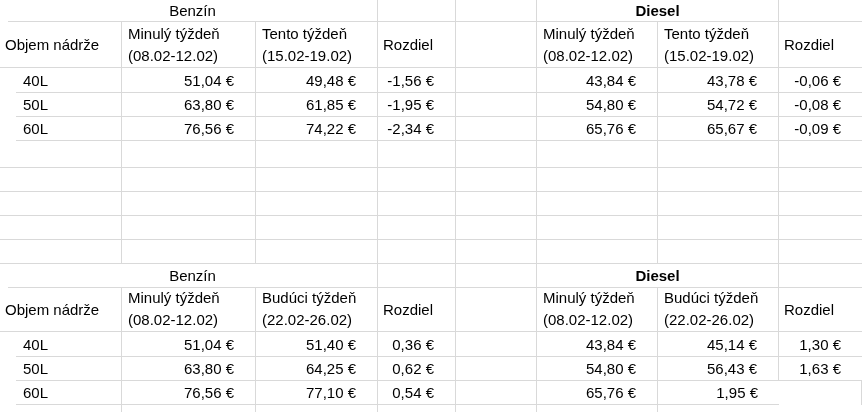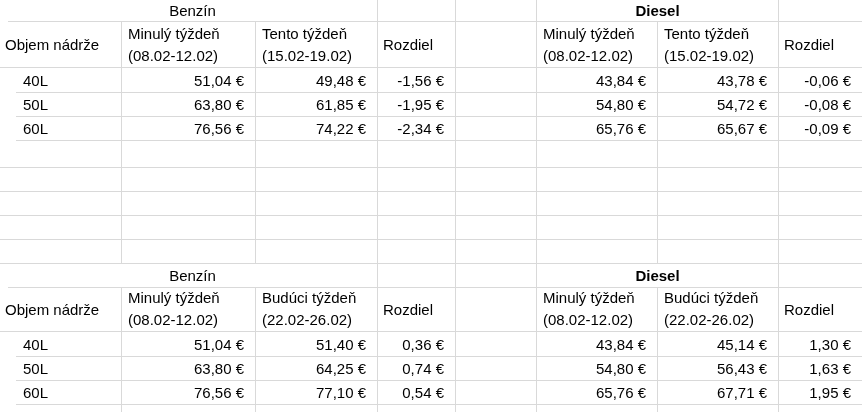--- a/index.html
+++ b/index.html
@@ -24,7 +24,7 @@
   .hdr { display:flex; flex-direction:column; justify-content:flex-end; padding-left:6px; line-height:22px; white-space:nowrap; }
   .vc { display:flex; align-items:center; padding-left:5px; white-space:nowrap; }
   .lbl { display:flex; align-items:center; padding-left:7px; white-space:nowrap;margin-left:16px; }
-  .num { display:flex; align-items:center; justify-content:flex-end; padding-right:11px; white-space:nowrap; }
+  .num { display:flex; align-items:center; justify-content:flex-end; padding-right:21px; white-space:nowrap; }
 </style>
 </head>
 <body>

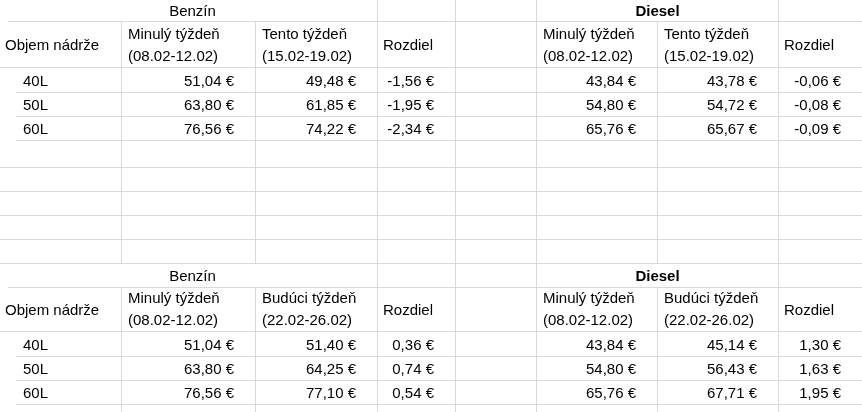--- a/index.html
+++ b/index.html
@@ -165,7 +165,7 @@
   <div class="c lbl">50L</div>
   <div class="c num">63,80 €</div>
   <div class="c num">64,25 €</div>
-  <div class="c num">0,74 €</div>
+  <div class="c num">0,62 €</div>
   <div class="c"></div>
   <div class="c num">54,80 €</div>
   <div class="c num">56,43 €</div>

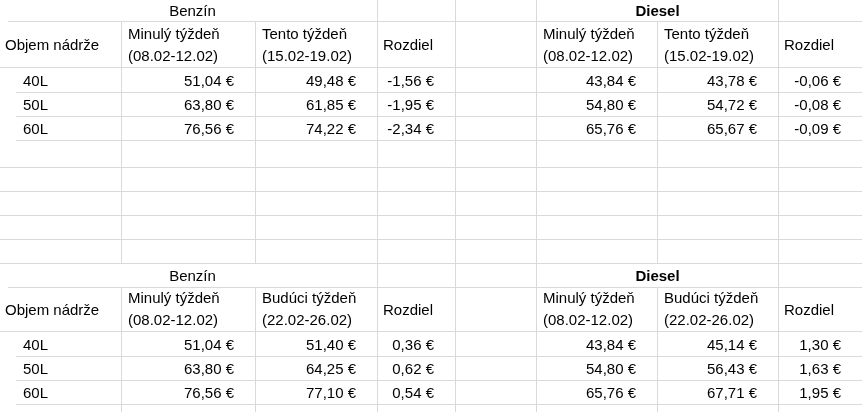--- a/index.html
+++ b/index.html
@@ -177,7 +177,6 @@
   <div class="c num">0,54 €</div>
   <div class="c"></div>
   <div class="c num">65,76 €</div>
-  <div class="c num">67,71 €</div>
   <div class="c num nr">1,95 €</div>
 
   <div class="c nb"></div>

